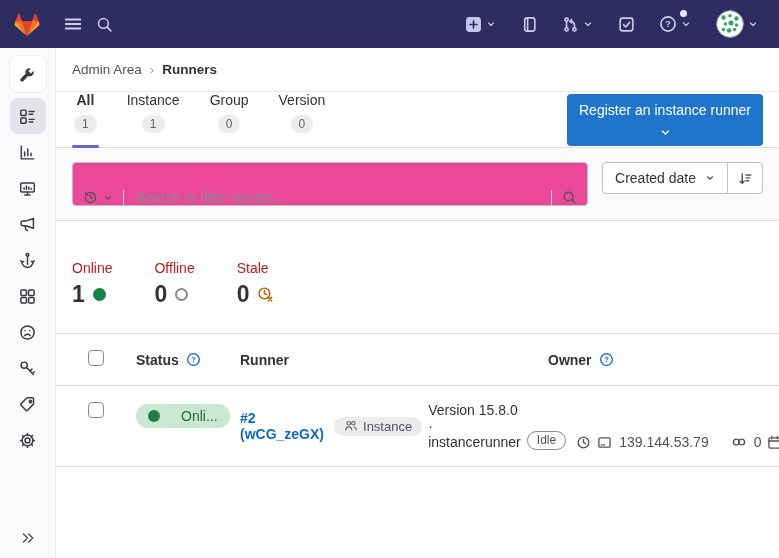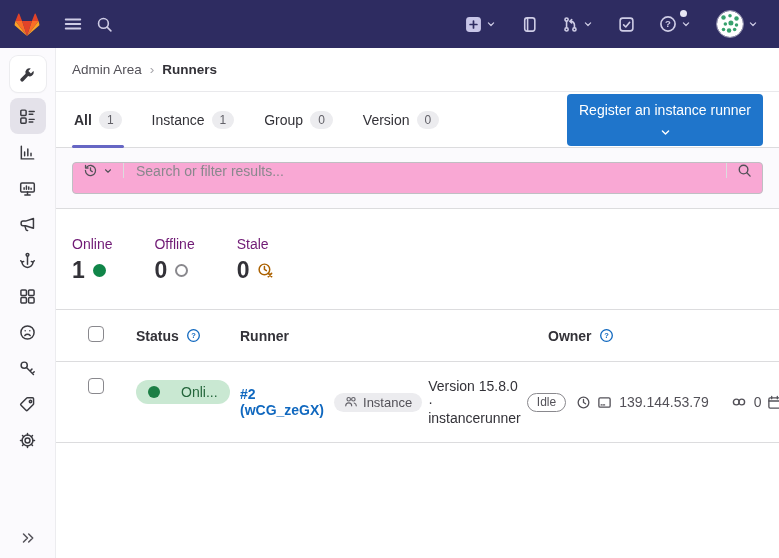--- a/index.html
+++ b/index.html
@@ -58,7 +58,7 @@
   }
   .tab {
     display: flex; align-items: center; gap: 7px; margin-right: 26px;
-    height: 100%; padding: 0 2px; color: #333238; position: relative;
+    height: 100%; padding: 0 2px; color: #333238; position: relative; flex-direction: column;
   }
   .tab.active { font-weight: 700; }
   .tab.active::after {

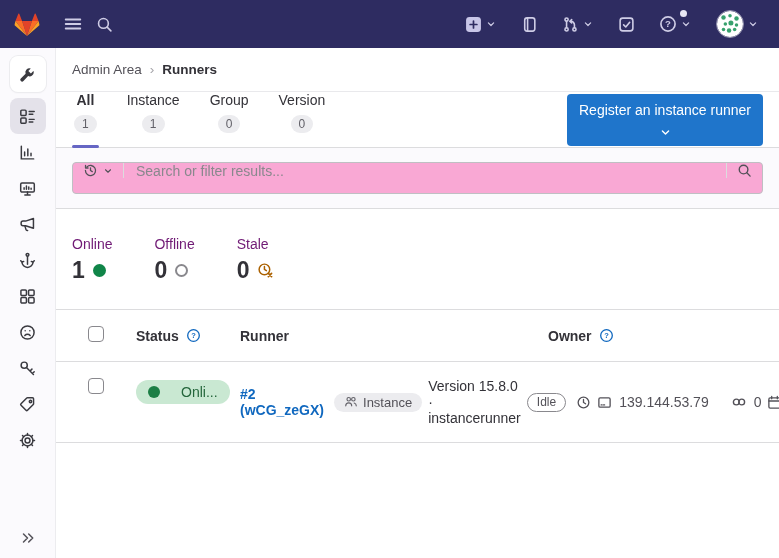--- a/index.html
+++ b/index.html
@@ -381,6 +381,20 @@
           </svg>
       </button>
     </div>
+    <div class="sort-group">
+      <button class="sort-label">
+        <span>Created date</span>
+        <svg width="10" height="10" viewBox="0 0 16 16" fill="none" stroke="#535158" stroke-width="1.8" stroke-linecap="round" stroke-linejoin="round">
+            <path d="M4 6l4 4 4-4"></path>
+          </svg>
+      </button>
+      <button class="sort-dir">
+        <svg width="15" height="15" viewBox="0 0 16 16" fill="none" stroke="currentColor" stroke-width="1.5" stroke-linecap="round" stroke-linejoin="round">
+            <path d="M4.5 3v10M4.5 13 2.4 10.9M4.5 13l2.1-2.1"></path>
+            <path d="M8.6 4.2h5M8.6 7.3h3.8M8.6 10.4h2.6"></path>
+          </svg>
+      </button>
+    </div>
   </div>
 
   <div class="stats-row">

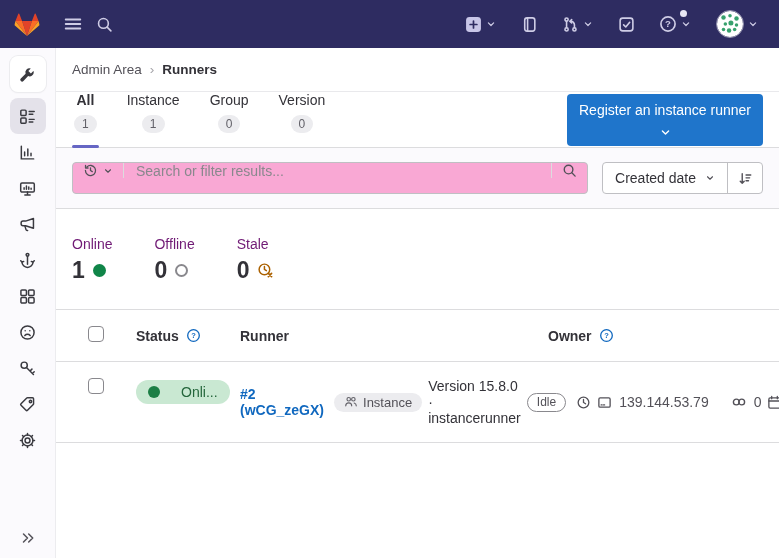--- a/index.html
+++ b/index.html
@@ -79,8 +79,8 @@
     padding: 14px 16px; display: flex; gap: 14px;
   }
   .search-group {
-    flex: 1; display: flex; align-items: flex-start; height: 32px;
-    background: #f9a8d4; border: 1px solid #bfbfc3; border-radius: 4px; overflow: hidden;
+    flex: 1; display: flex; align-items: flex-end; height: 44px;
+    background: #ec4899; border: 1px solid #bfbfc3; border-radius: 4px; overflow: hidden;
   }
   .history-btn { display: flex; align-items: center; gap: 5px; padding: 0 10px;
     border-right: 1px solid #dcdcde; color: #535158; }

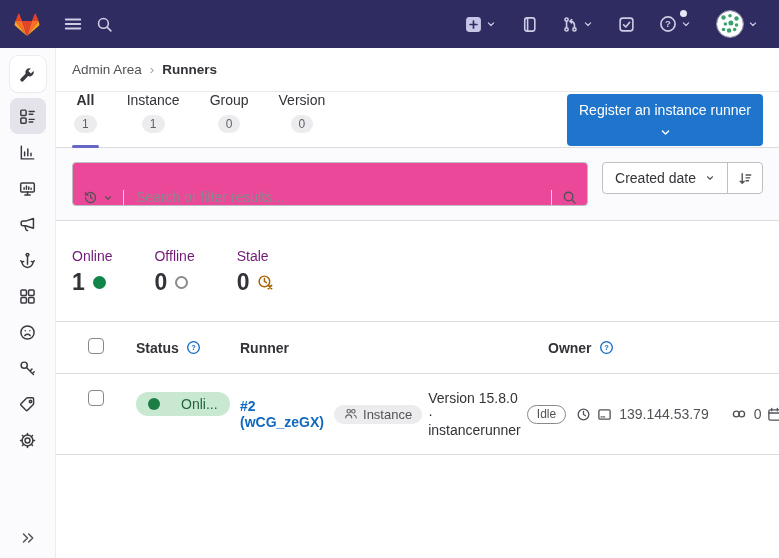--- a/index.html
+++ b/index.html
@@ -99,7 +99,7 @@
     border-left: 1px solid #bfbfc3; color: #535158; }
 
   .stats-row { display: flex; gap: 42px; padding: 27px 16px 25px; }
-  .stat-label { color: #701a75; font-size: 14px; margin-bottom: 5px; }
+  .stat-label { color: #b91c1c; font-size: 14px; margin-bottom: 5px; margin-top: 12px; }
   .stat-value { display: flex; align-items: center; gap: 8px;
     font-size: 23px; font-weight: 700; color: #333238; }
   .dot-online { width: 13px; height: 13px; border-radius: 50%; background: #108548; }

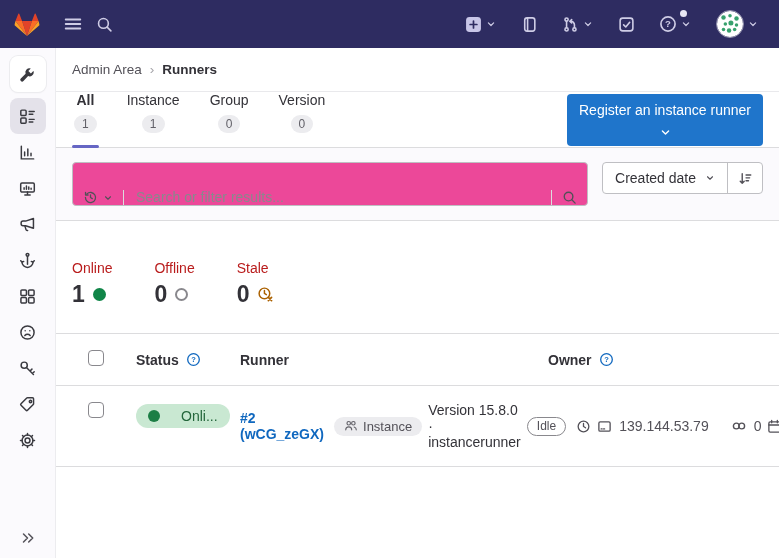--- a/index.html
+++ b/index.html
@@ -132,7 +132,7 @@
     color: #535158; border-radius: 10px; padding: 2px 10px; font-size: 13px;
   }
   .version-line { color: #333238; }
-  .meta-line { display: flex; align-items: center; gap: 7px; color: #535158; }
+  .meta-line { display: flex; align-items: flex-end; gap: 7px; color: #535158; }
   .idle-pill {
     border: 1px solid #89888d; border-radius: 10px; padding: 0 9px;
     font-size: 12px; line-height: 17px; color: #535158; background: #fff; margin-right: 3px;

